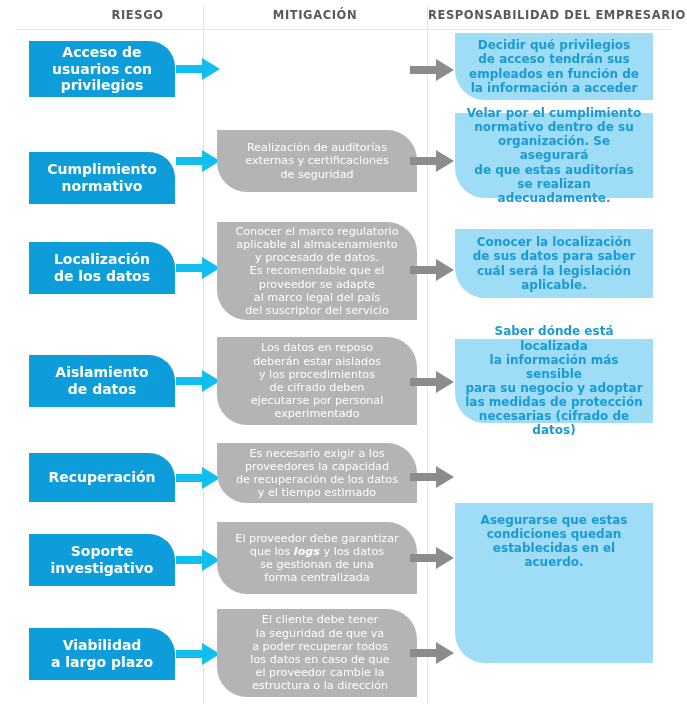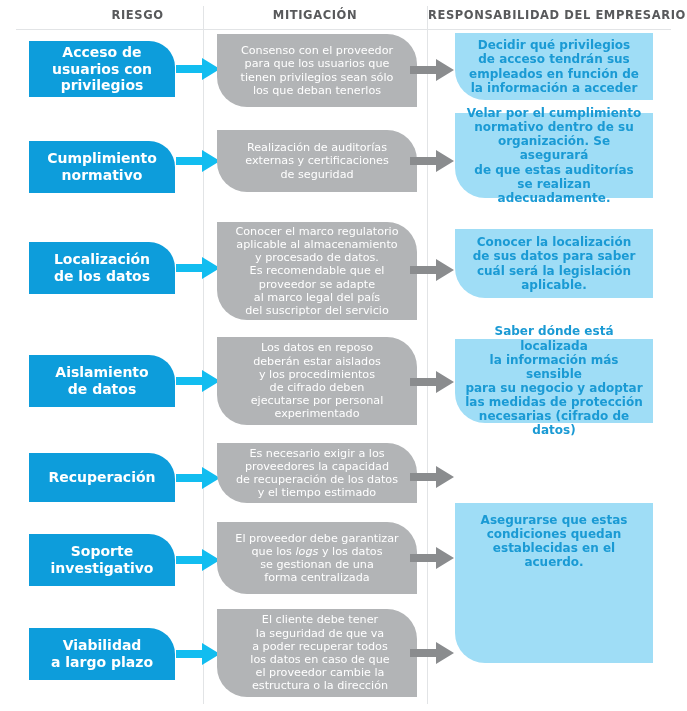--- a/index.html
+++ b/index.html
@@ -140,7 +140,6 @@
         <path d="M0 9 L26 9 L26 2 L44 13 L26 24 L26 17 L0 17 Z" fill="#12bdf0"></path>
       </svg>
   </div>
-  <div class="box mit-box" style="left:217px; top:34px; width:200px; height:73px;">Consenso con el proveedor<br>para que los usuarios que<br>tienen privilegios sean sólo<br>los que deban tenerlos</div>
   <div class="arrow" style="left:410px; top:57px;">
     <svg viewBox="0 0 44 26">
         <path d="M0 9 L26 9 L26 2 L44 13 L26 24 L26 17 L0 17 Z" fill="#8a8c8e"></path>

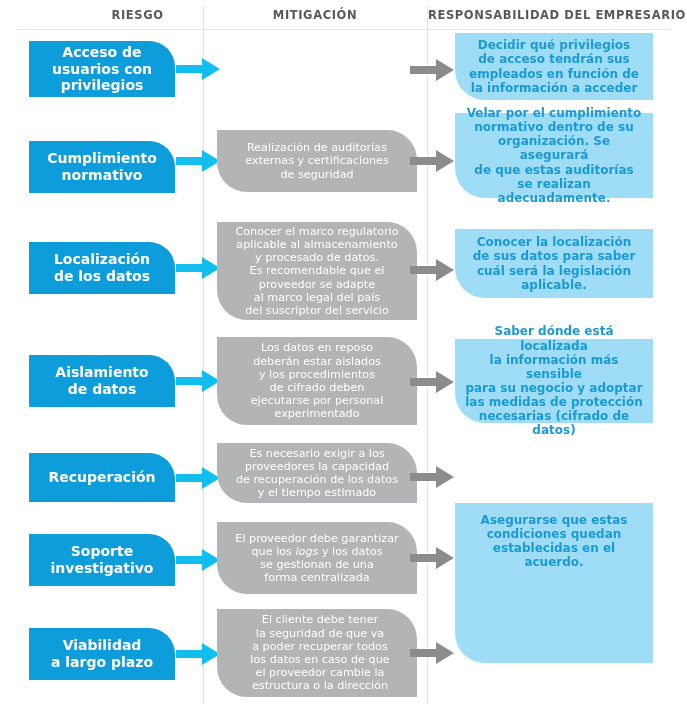--- a/index.html
+++ b/index.html
@@ -147,7 +147,7 @@
   </div>
   <div class="box resp-box" style="left:455px; top:33px; width:198px; height:67px;">Decidir qué privilegios<br>de acceso tendrán sus<br>empleados en función de<br>la información a acceder</div>
 
-  <div class="box risk-box" style="left:29px;  top:141px; width:146px; height:52px;">Cumplimiento<br>normativo</div>
+  <div class="box risk-box" style="left:29px;  top:152px; width:146px; height:52px;">Cumplimiento<br>normativo</div>
   <div class="arrow" style="left:176px; top:148px;">
     <svg viewBox="0 0 44 26">
         <path d="M0 9 L26 9 L26 2 L44 13 L26 24 L26 17 L0 17 Z" fill="#12bdf0"></path>

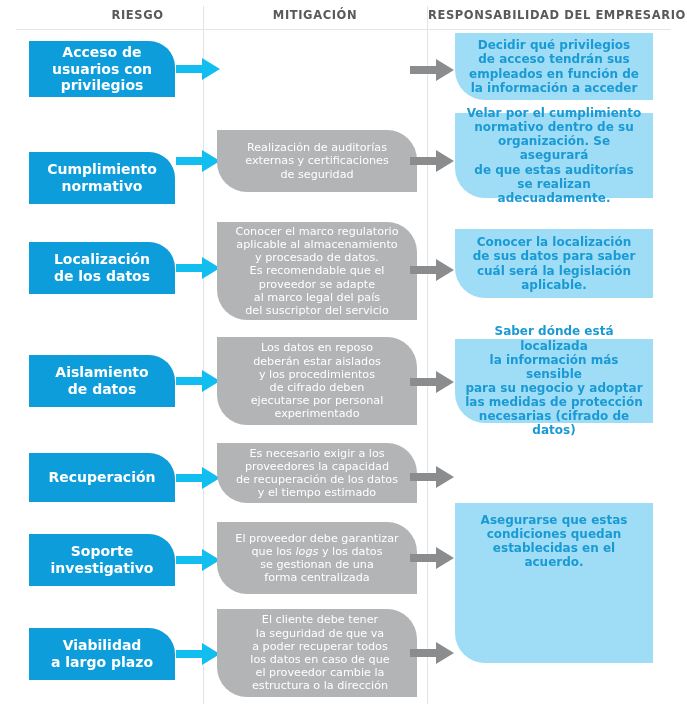--- a/index.html
+++ b/index.html
@@ -109,7 +109,7 @@
   .resp-box .inner { width: 100%; }
 
   
-  .it { font-style: italic; }
+  .it { font-style: italic; font-weight: bold; }
 
   
   .arrow {

